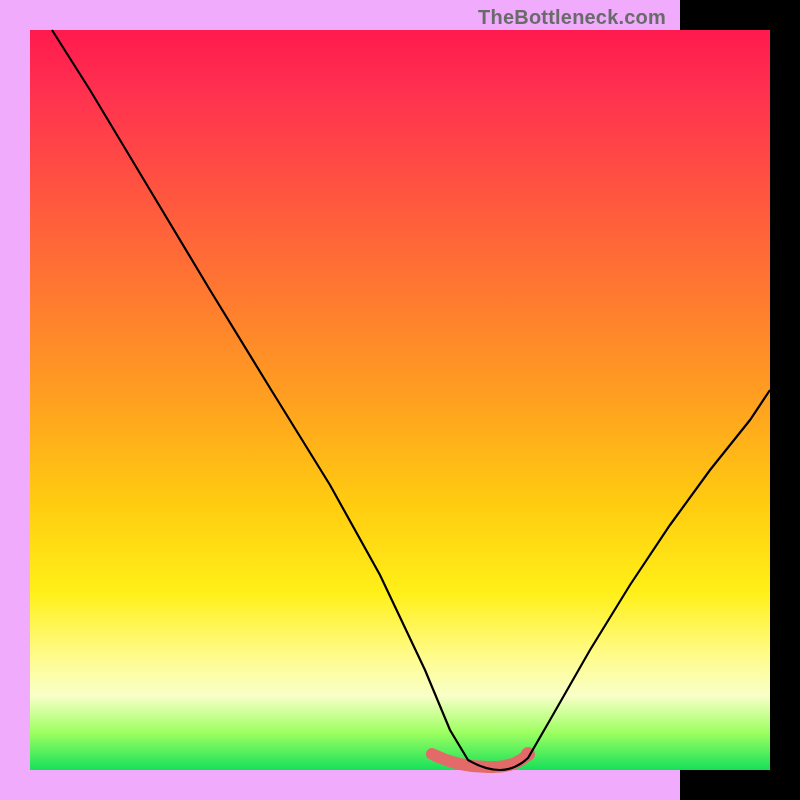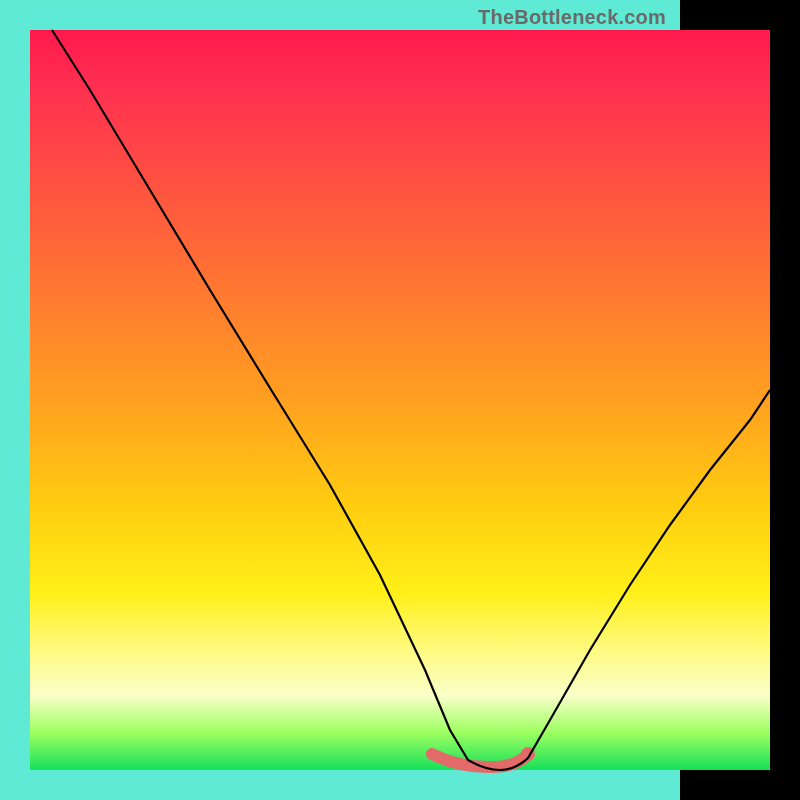--- a/index.html
+++ b/index.html
@@ -15,7 +15,7 @@
     position: relative;
     width: 680px;
     height: 800px;
-    background: #5eead4;
+    background: #f0abfc;
   }
   .plot {
     position: absolute;

